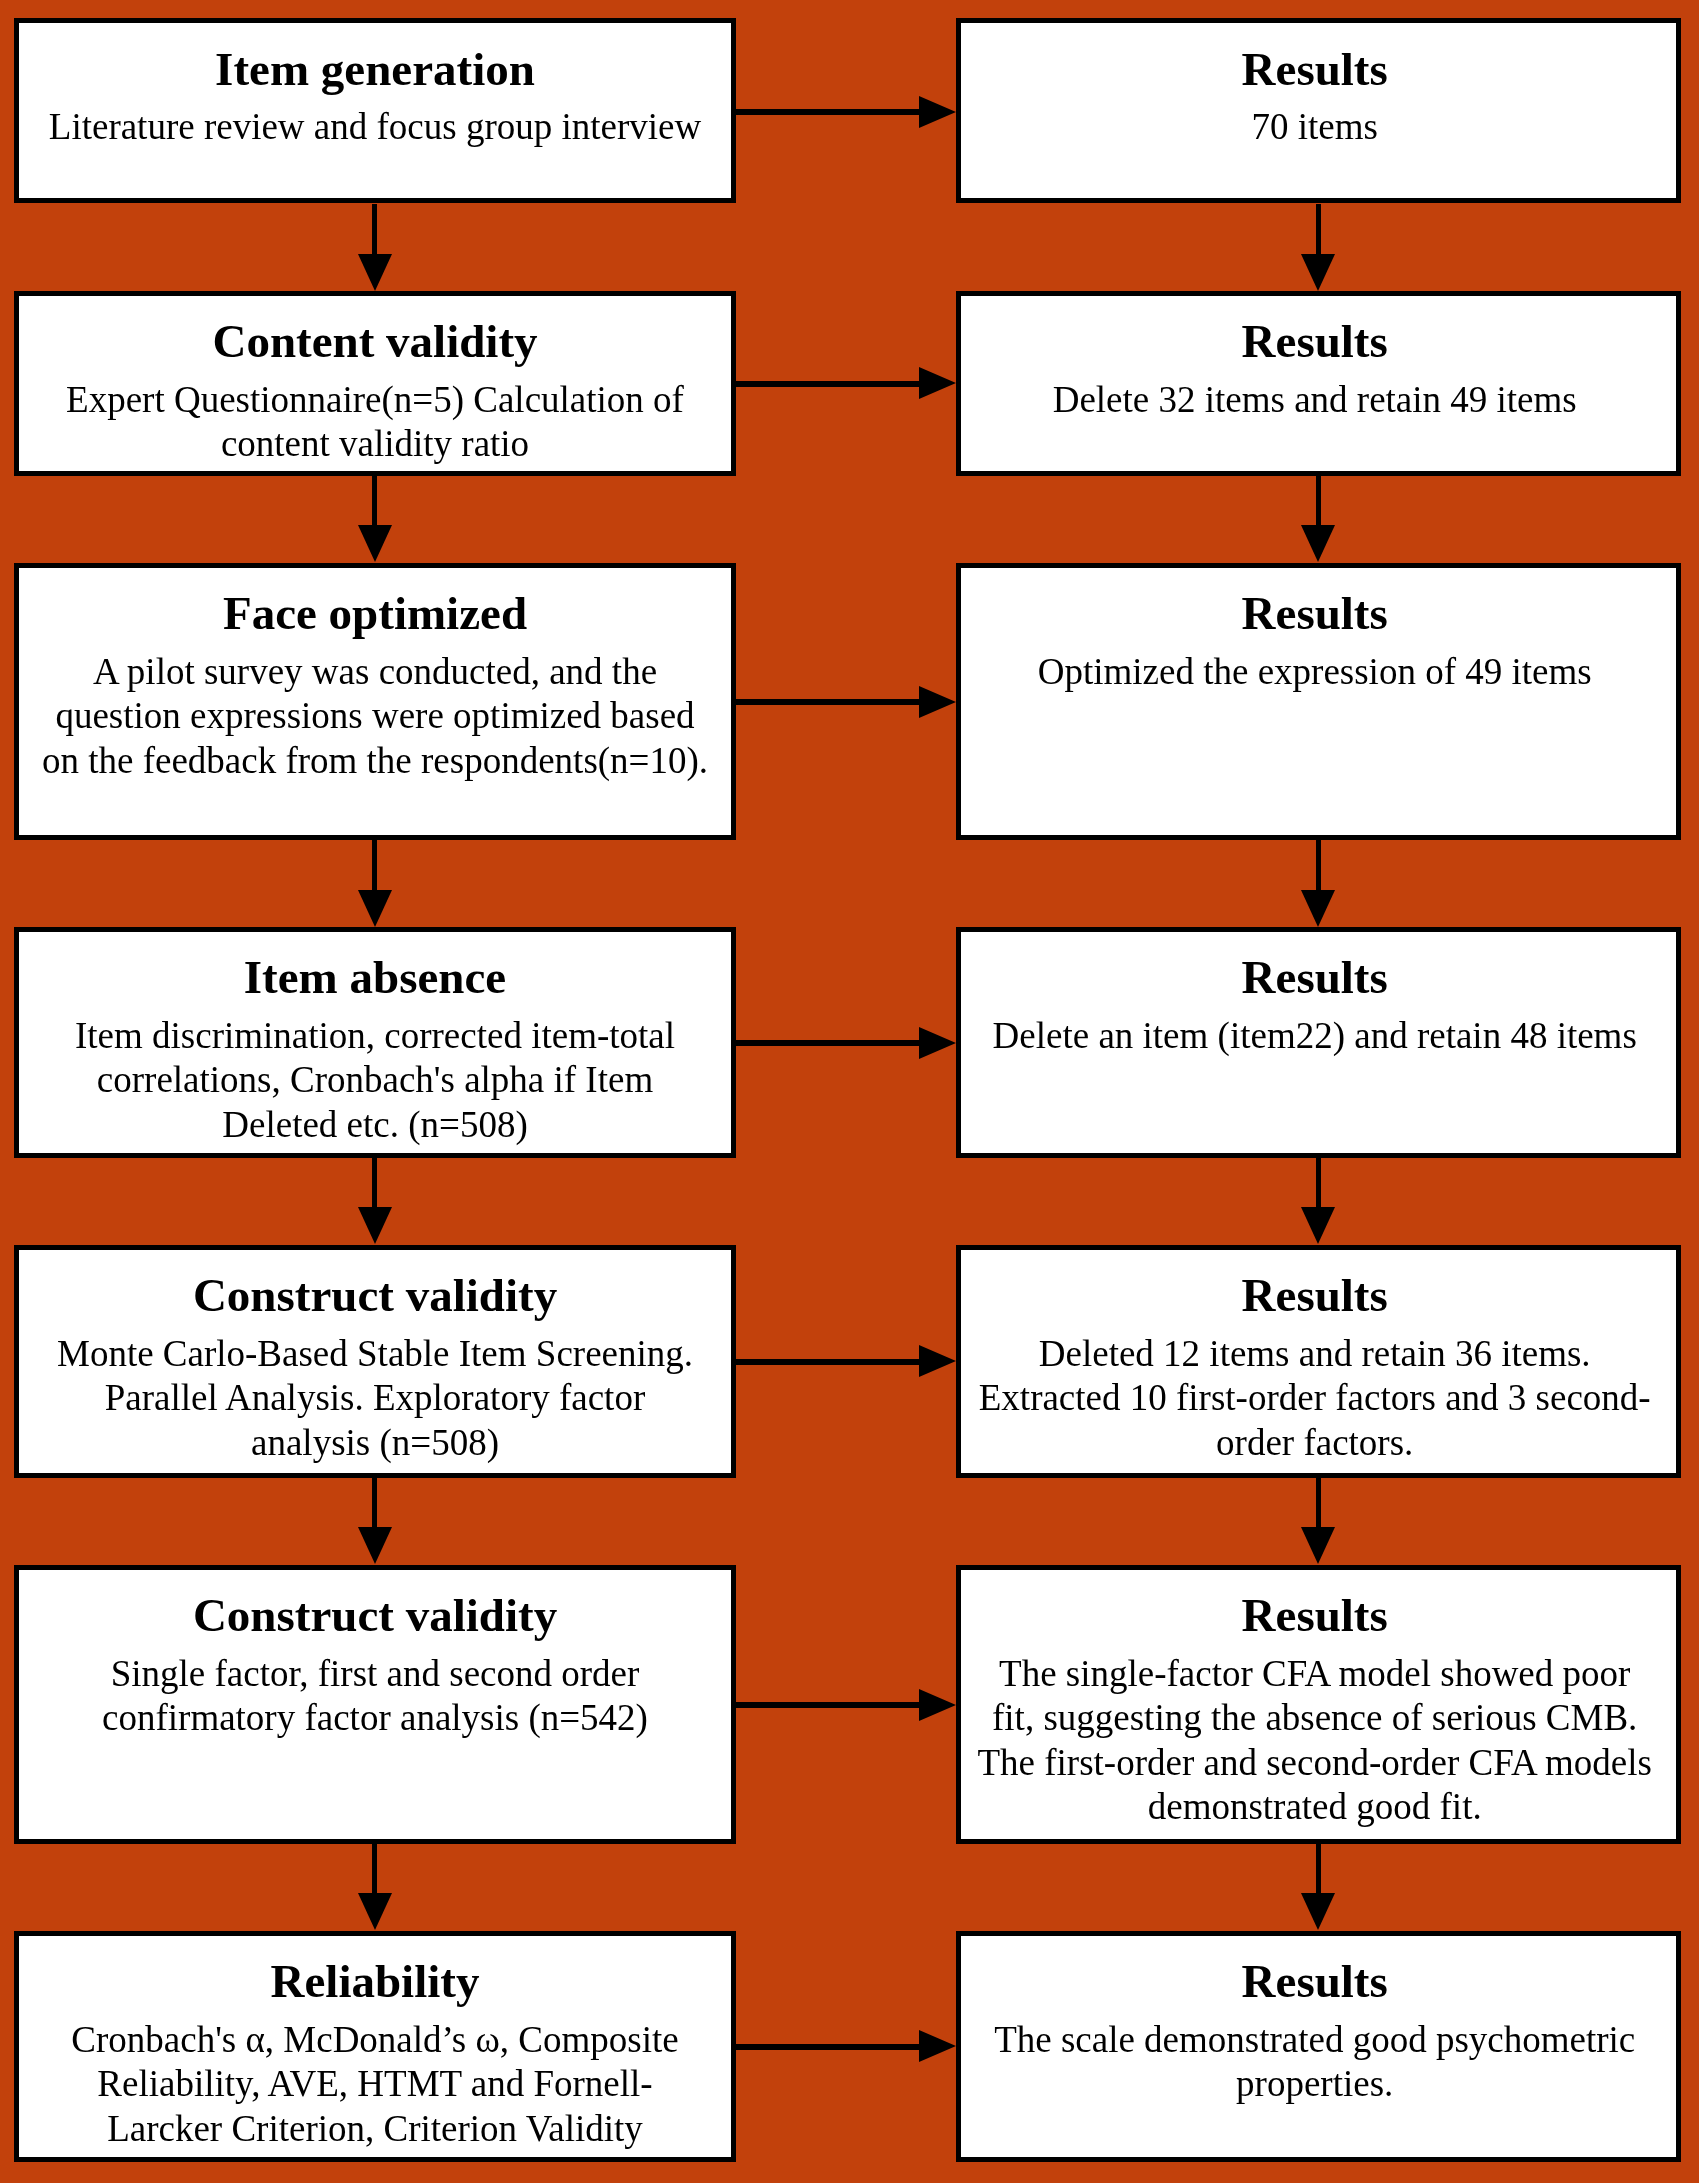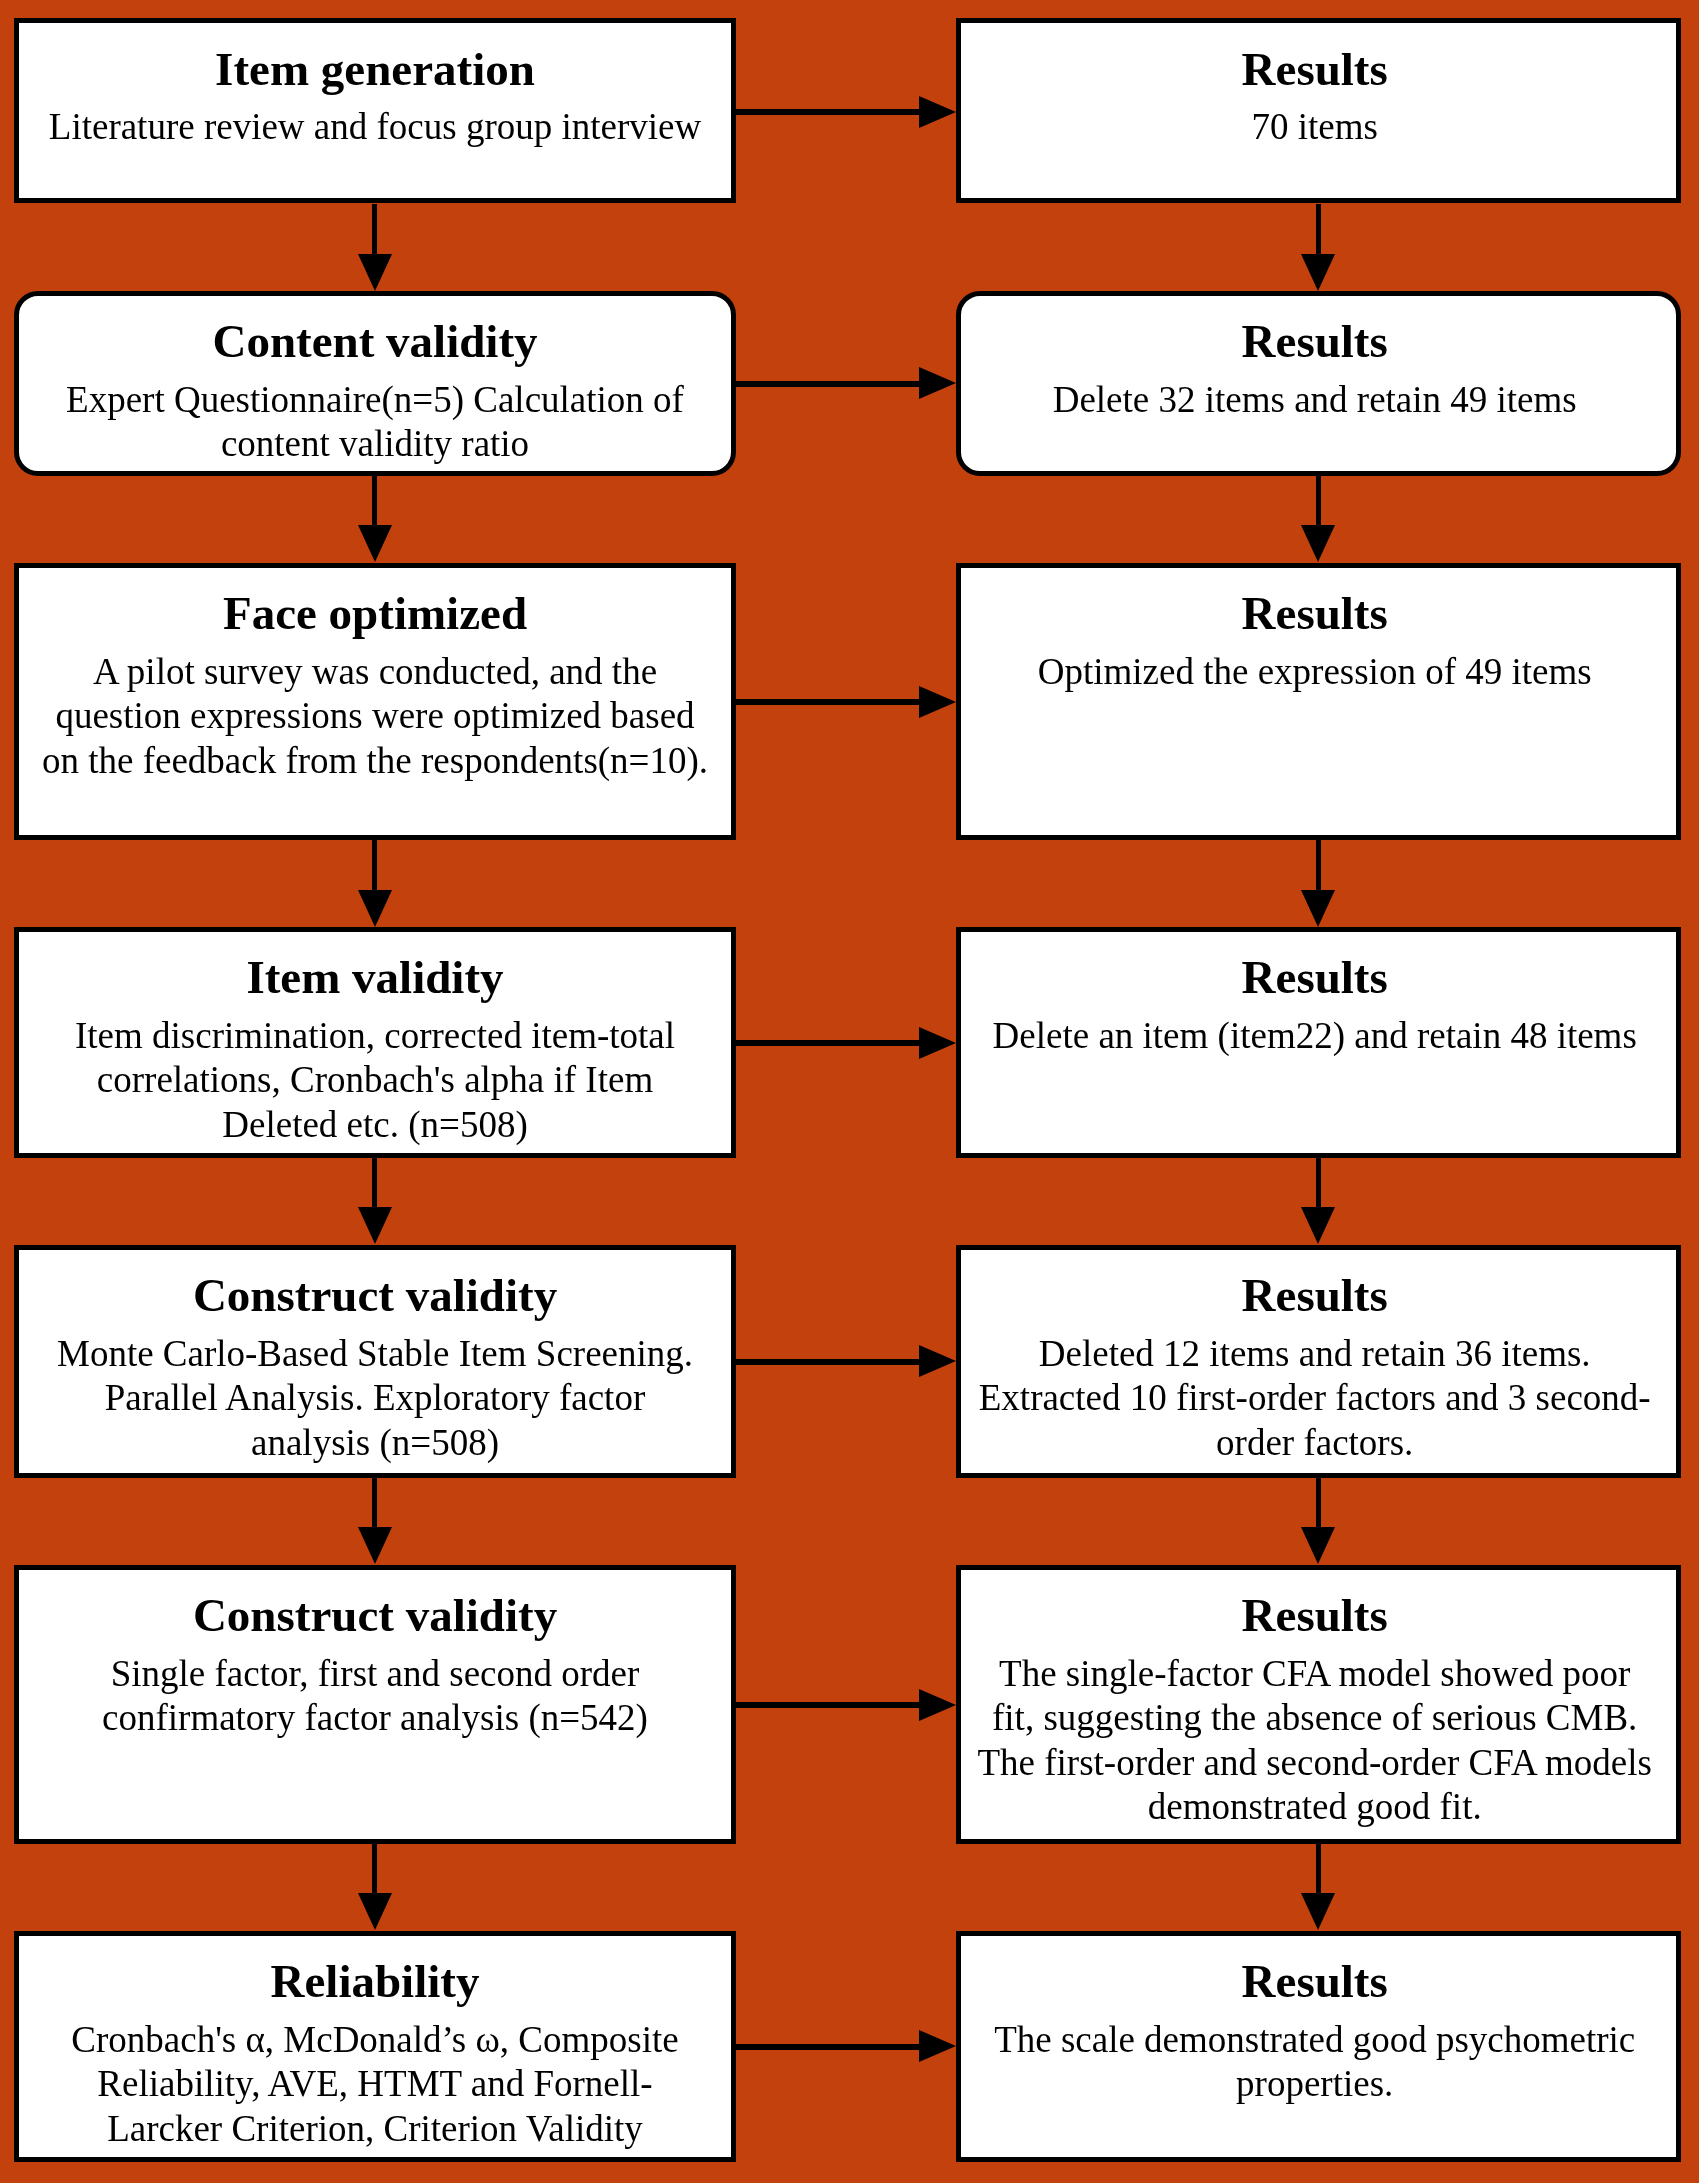--- a/index.html
+++ b/index.html
@@ -39,7 +39,7 @@
   .col-right { left: 956px; width: 725px; padding-left: 14px; }
   
   .row1 { top: 18.3px;   height: 185px; }
-  .row2 { top: 291px;  height: 185px; border-radius: 24px; }
+  .row2 { top: 291px;  height: 185px; }
   .row3 { top: 563px;  height: 277px; }
   .row4 { top: 927px; height: 231px; }
   .row5 { top: 1245px; height: 233px; }

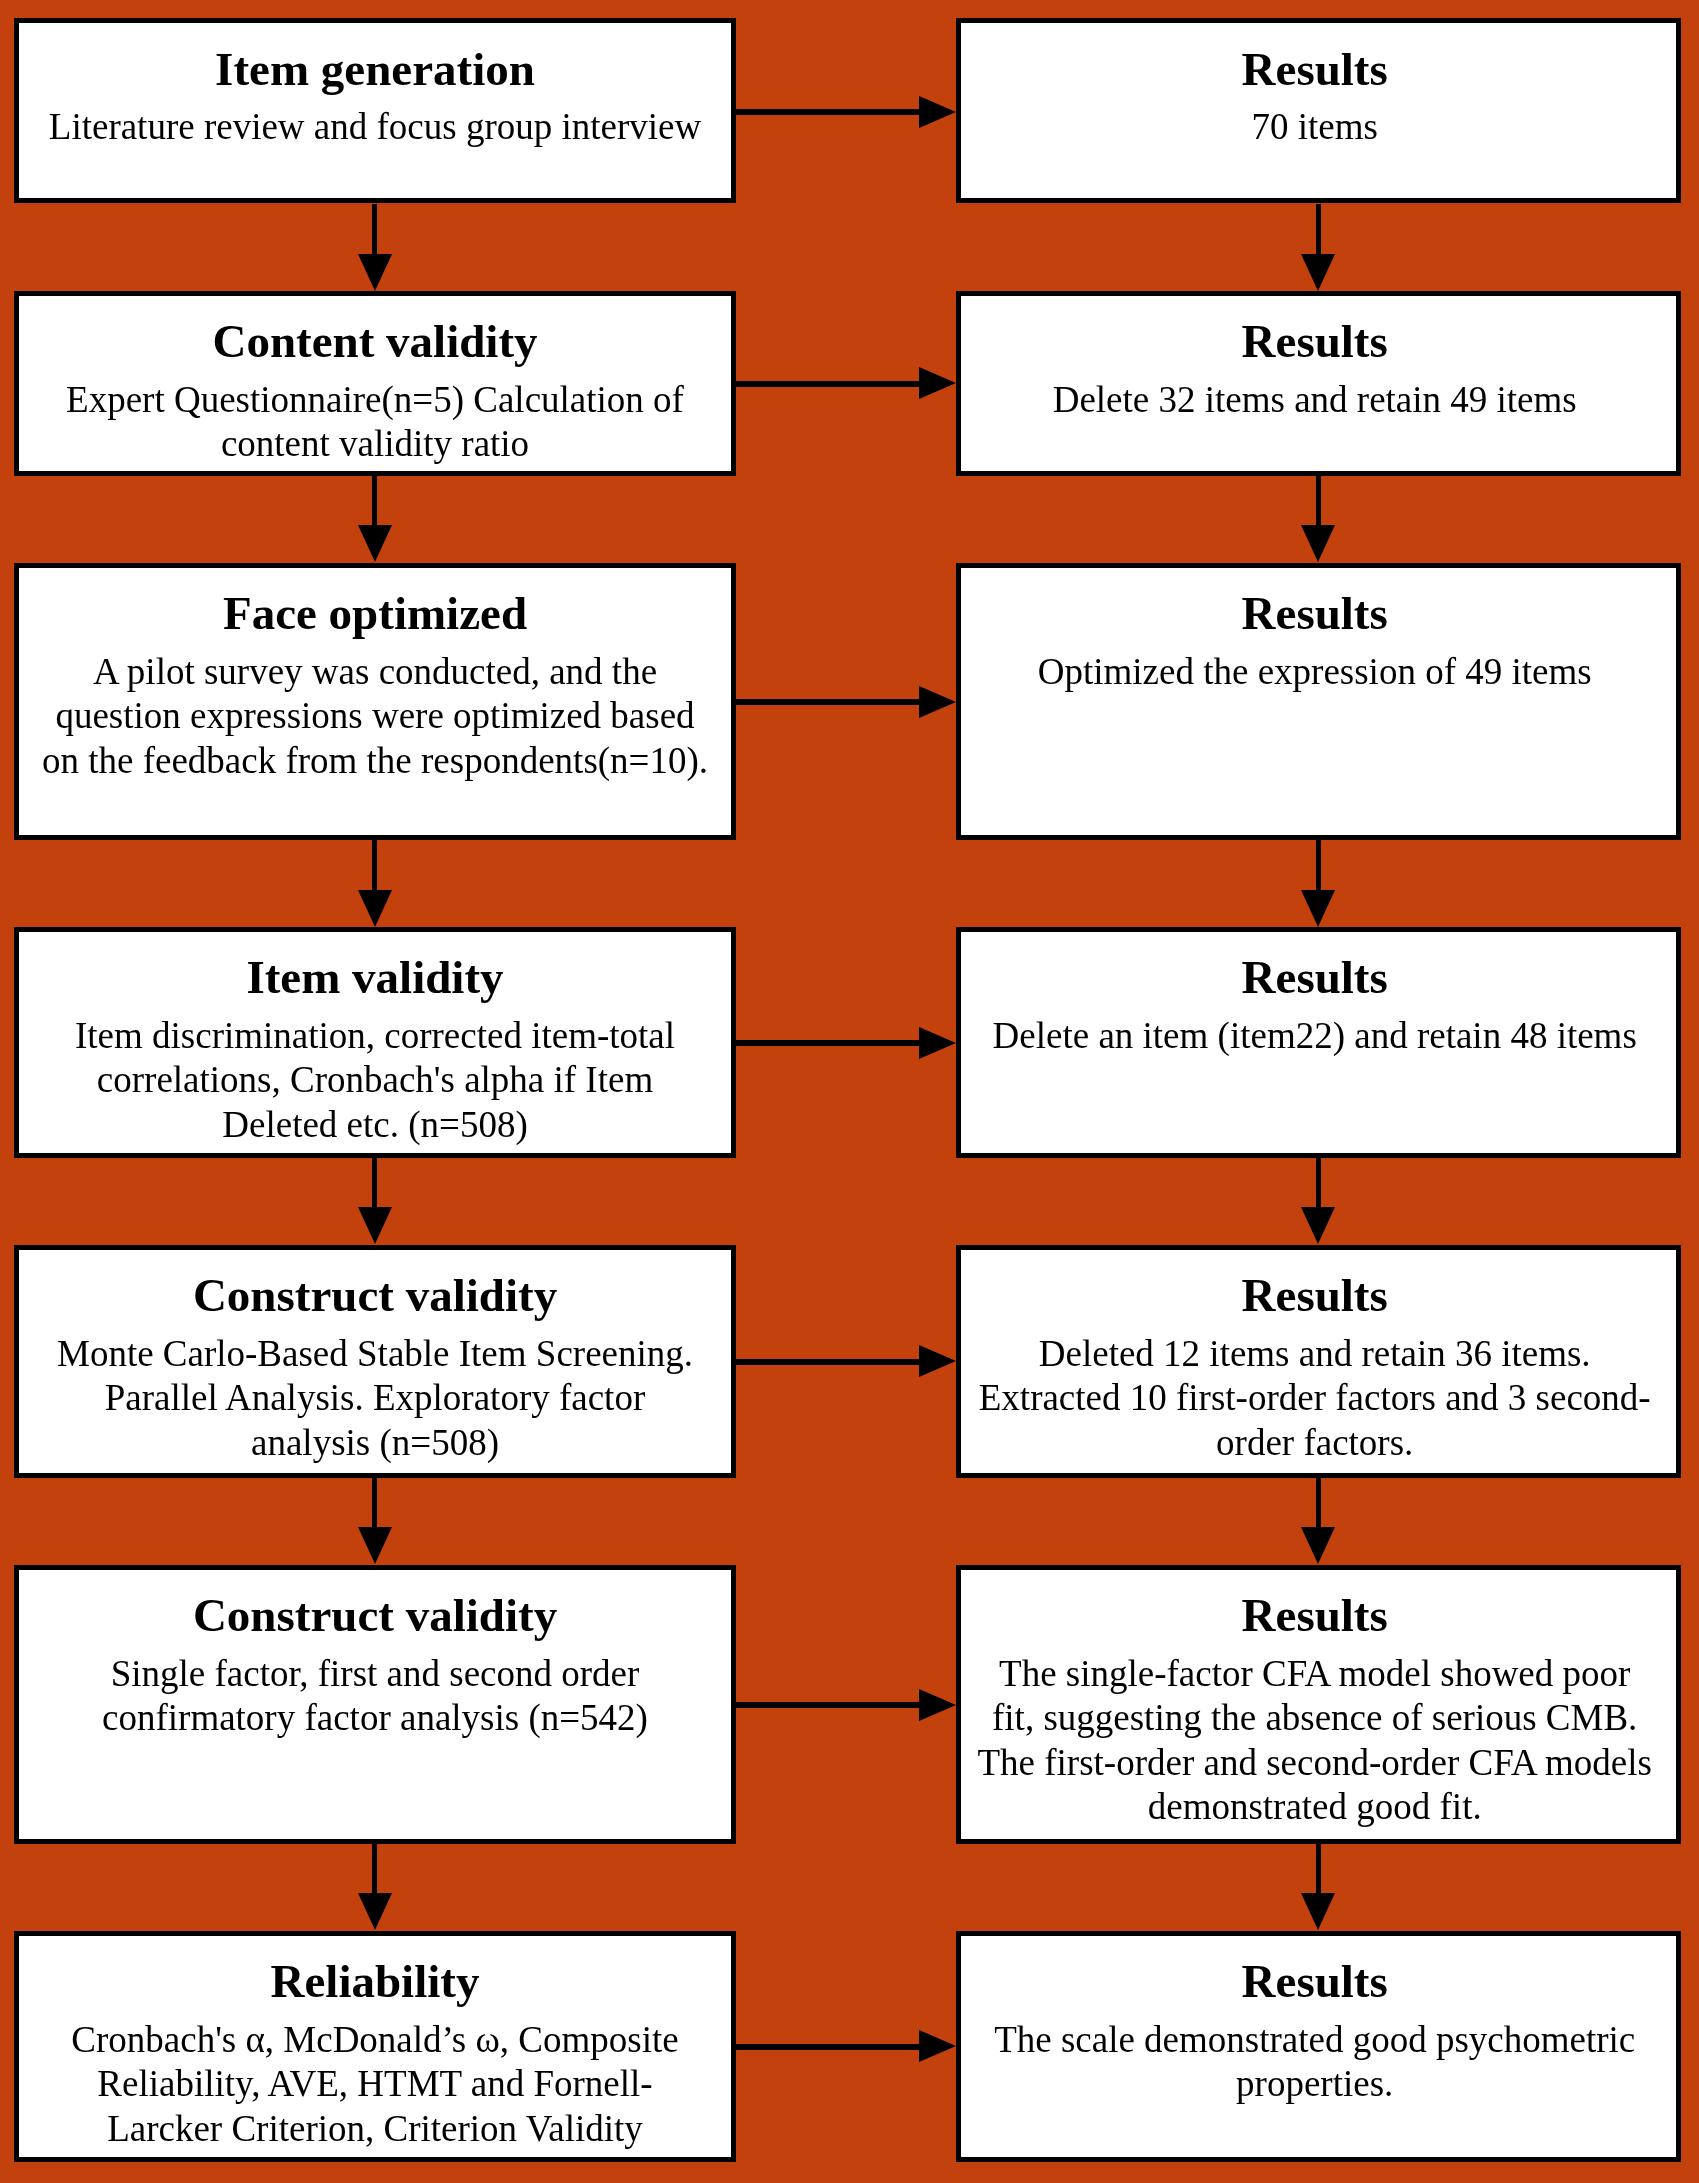--- a/index.html
+++ b/index.html
@@ -104,7 +104,7 @@
   </div>
 
   <div class="box col-left row4">
-    <div class="title">Item validity</div>
+    <div class="title">Item absence</div>
     <div class="body-text">Item discrimination, corrected item-total correlations, Cronbach's alpha if Item Deleted etc. (n=508)</div>
   </div>
   <div class="box col-right row4">

